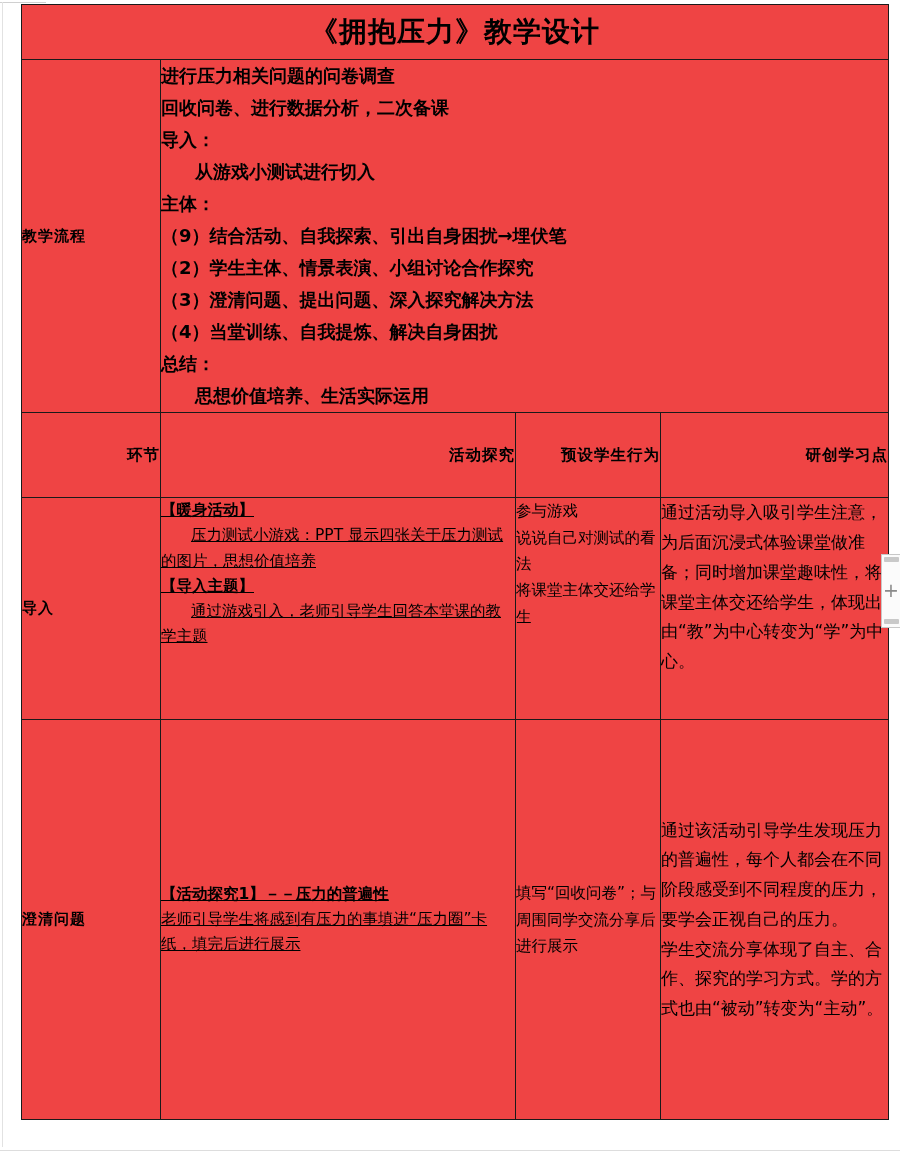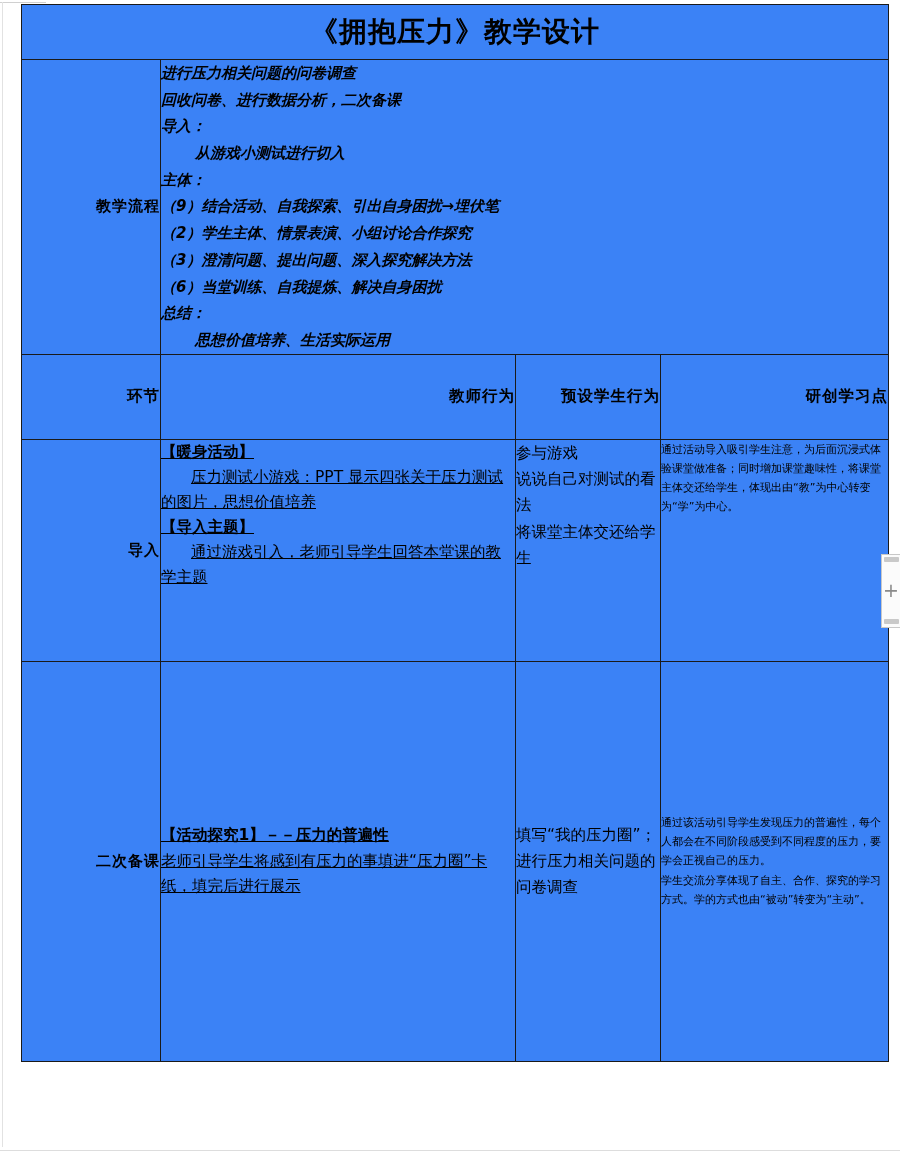--- a/index.html
+++ b/index.html
@@ -55,7 +55,7 @@
     border: 1.6px solid #1a1a1a;
     padding: 0;
     vertical-align: top;
-    background: #3b82f6;
+    background: #ef4444;
   }
 
   

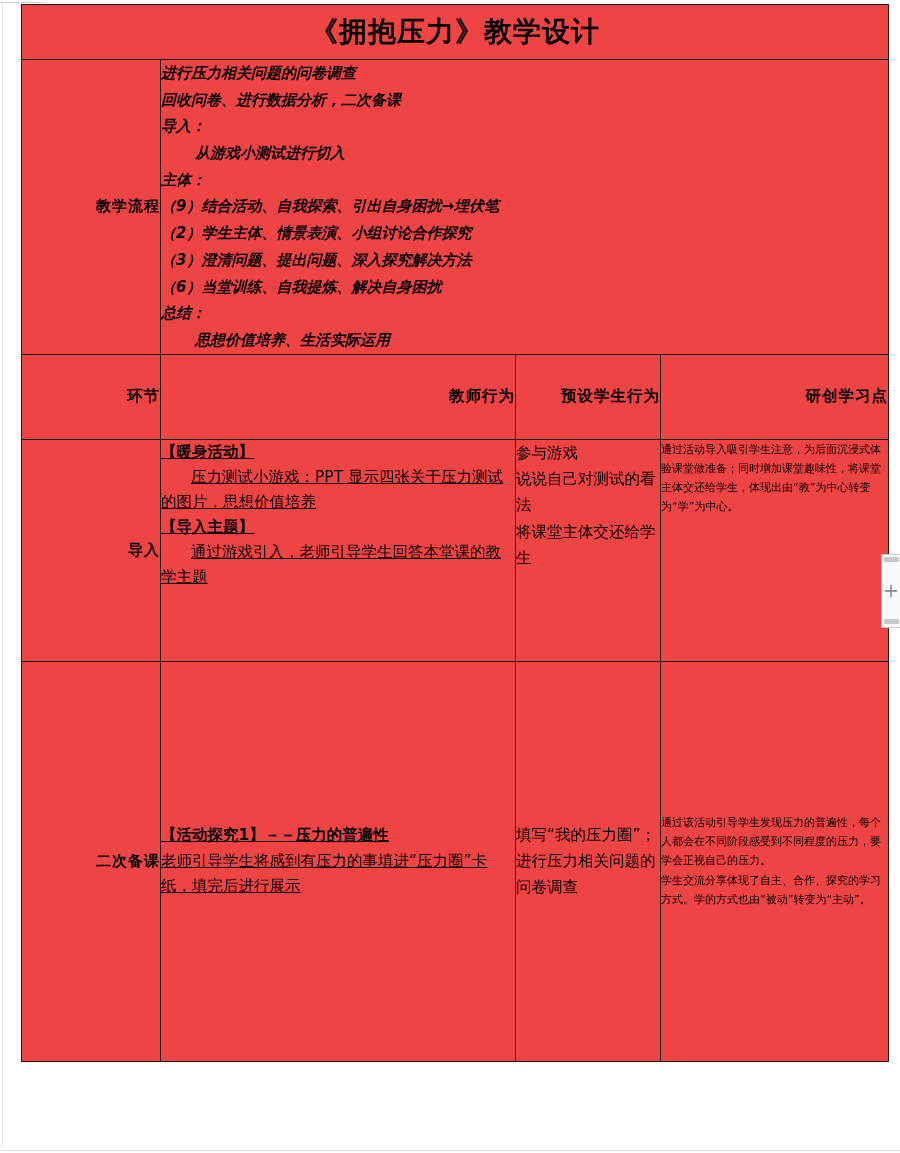--- a/index.html
+++ b/index.html
@@ -93,10 +93,9 @@
   .flow-line {
     font-family: "DejaVu Sans", "Liberation Sans", sans-serif;
     font-weight: bold;
-    font-size: 15px;
+    font-size: 18px;
     line-height: 1.78;
     white-space: pre;
-    font-style: italic;
   }
   .flow-line.indent { padding-left: 34px; }
 

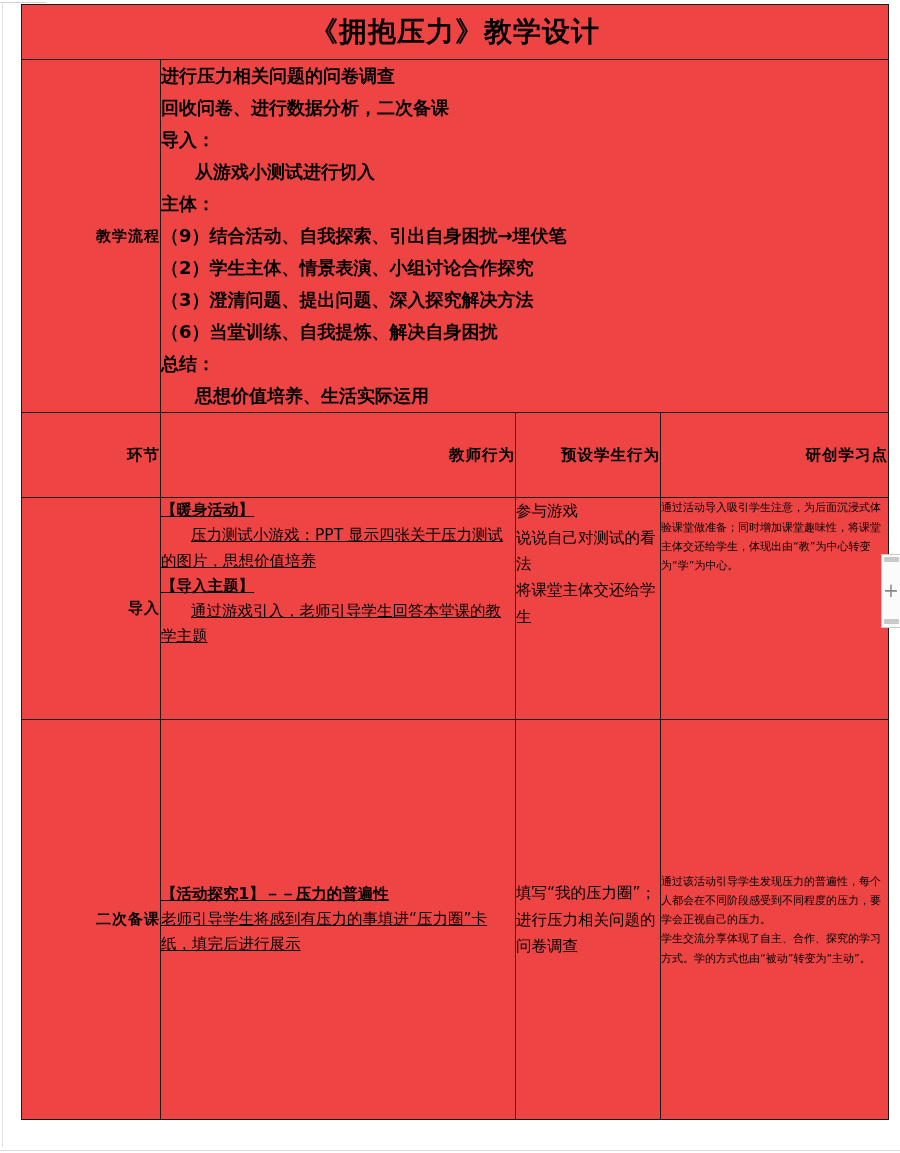--- a/index.html
+++ b/index.html
@@ -80,7 +80,7 @@
 
   
   .rowlabel {
-    text-align: right;
+    text-align: left;
     vertical-align: middle !important;
     font-weight: bold;
     font-size: 15px;

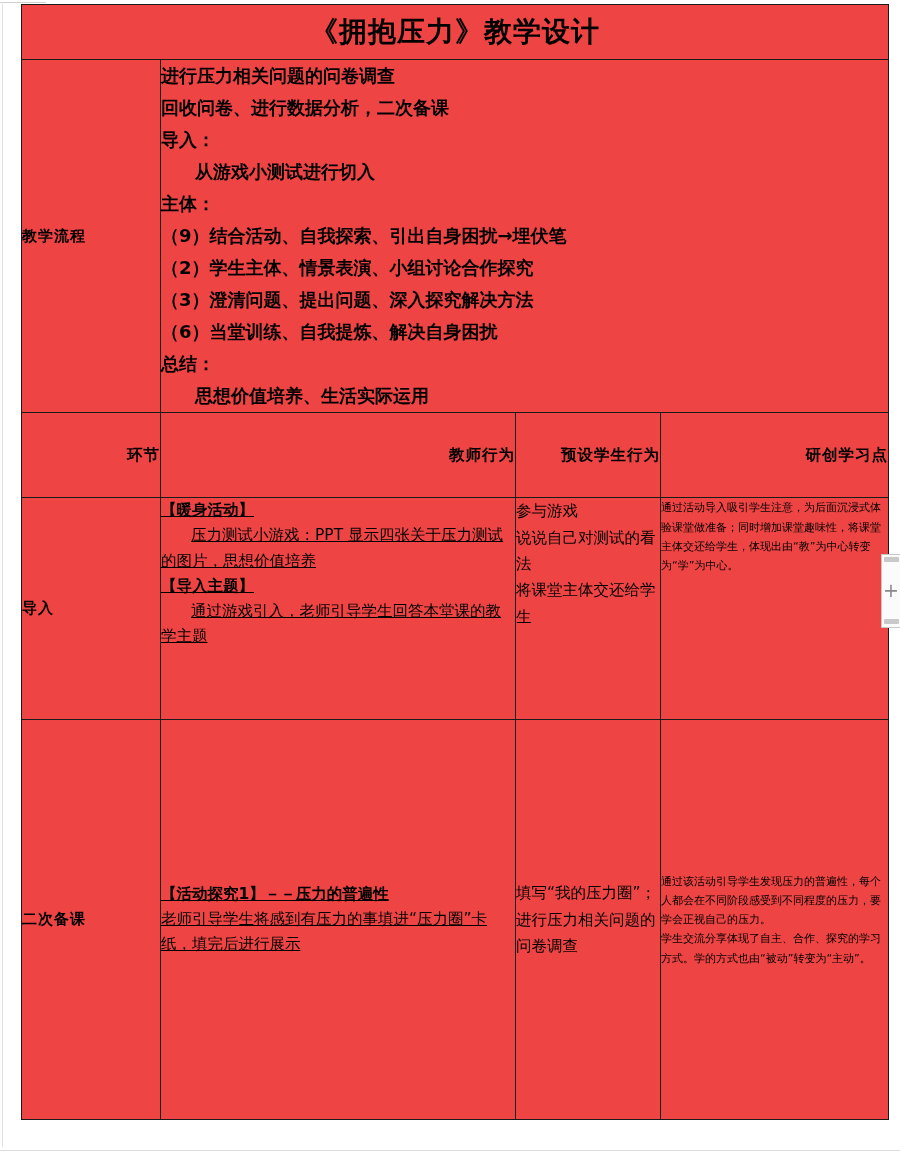--- a/index.html
+++ b/index.html
@@ -218,7 +218,7 @@
         <div class="flow-line">（9）结合活动、自我探索、引出自身困扰→埋伏笔</div>
         <div class="flow-line">（2）学生主体、情景表演、小组讨论合作探究</div>
         <div class="flow-line">（3）澄清问题、提出问题、深入探究解决方法</div>
-        <div class="flow-line">（6）当堂训练、自我提炼、解决自身困扰</div>
+        <div class="flow-line">（4）当堂训练、自我提炼、解决自身困扰</div>
         <div class="flow-line">总结：</div>
         <div class="flow-line indent">思想价值培养、生活实际运用</div>
       </td>

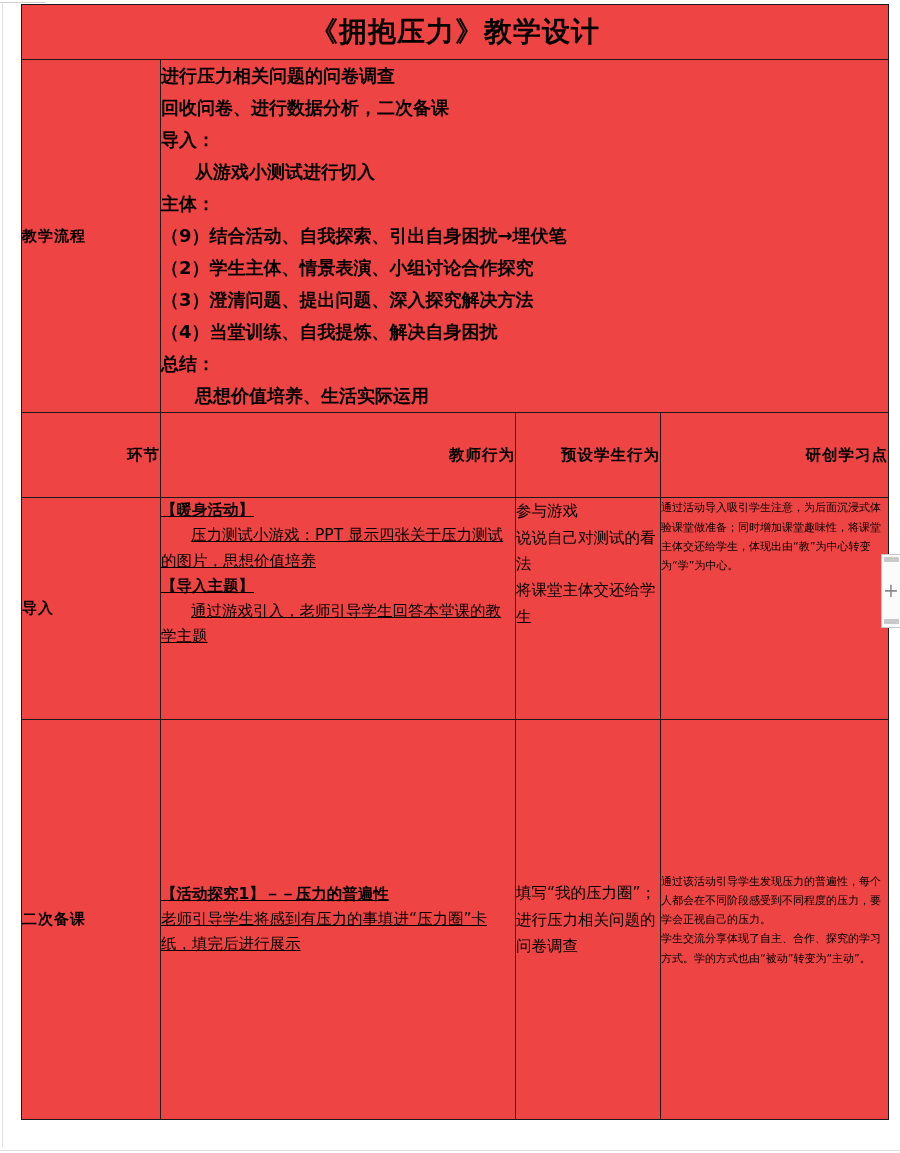--- a/index.html
+++ b/index.html
@@ -226,7 +226,7 @@
 
     <tr>
       <td class="hdr-cell">环节</td>
-      <td class="hdr-cell">教师行为</td>
+      <td class="hdr-cell">活动探究</td>
       <td class="hdr-cell">预设学生行为</td>
       <td class="hdr-cell">研创学习点</td>
     </tr>

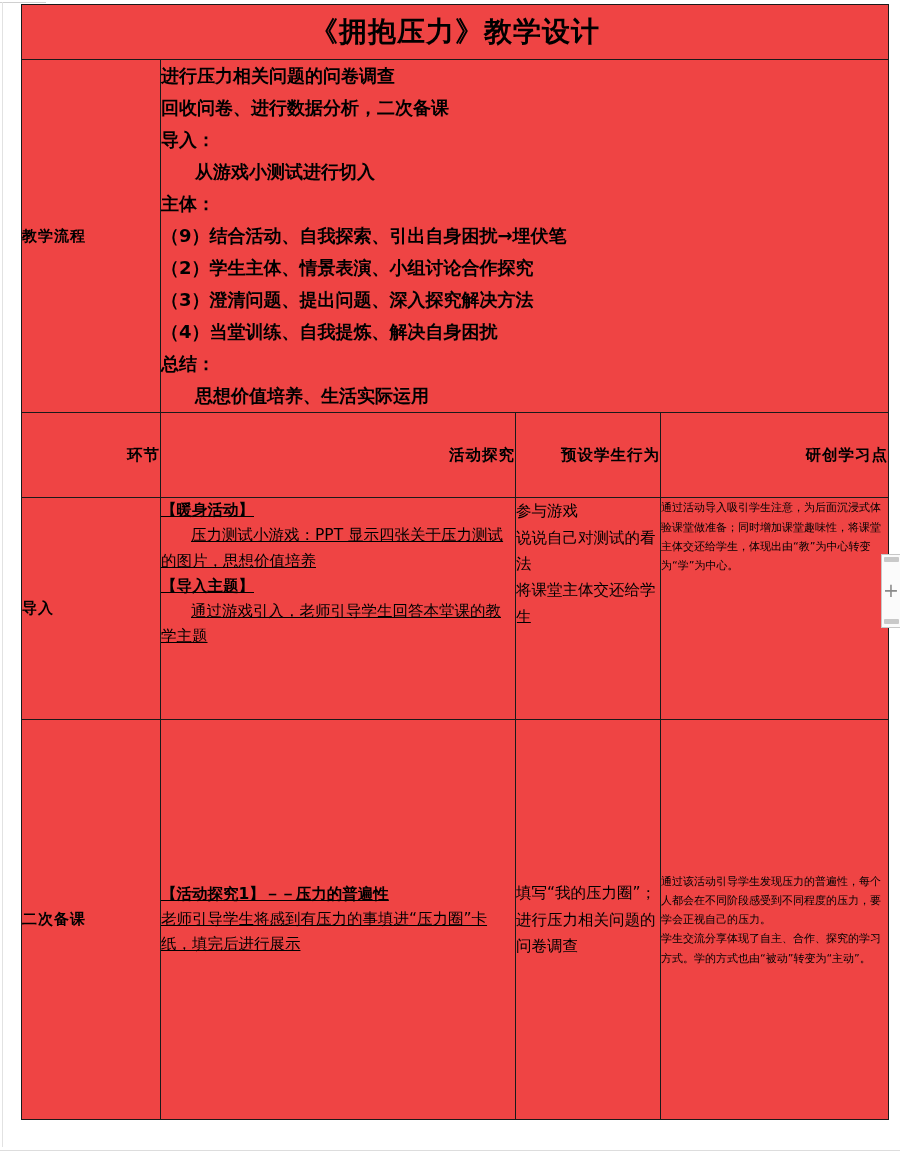--- a/index.html
+++ b/index.html
@@ -134,7 +134,7 @@
 
   .note-cell {
     padding: 8px 8px 10px 9px;
-    font-size: 11px;
+    font-size: 17px;
     line-height: 1.75;
     font-family: "DejaVu Sans", "Liberation Sans", sans-serif;
   }

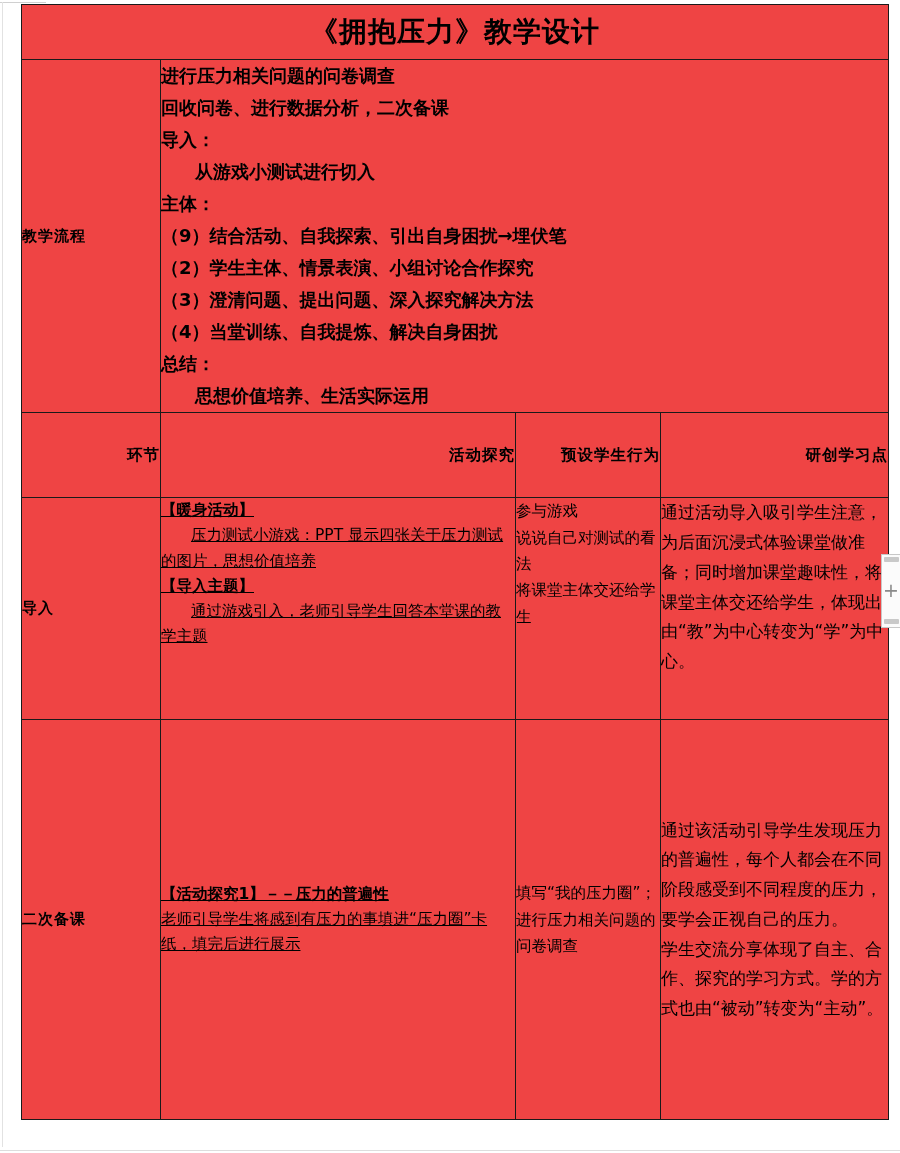--- a/index.html
+++ b/index.html
@@ -256,7 +256,7 @@
         <p>老师引导学生将感到有压力的事填进“压力圈”卡纸，填完后进行展示</p>
       </td>
       <td class="narrow-cell mid">
-        <p>填写“我的压力圈”；进行压力相关问题的问卷调查</p>
+        <p>填写“回收问卷”；与周围同学交流分享后进行展示</p>
       </td>
       <td class="note-cell mid">
         <p>通过该活动引导学生发现压力的普遍性，每个人都会在不同阶段感受到不同程度的压力，要学会正视自己的压力。</p>

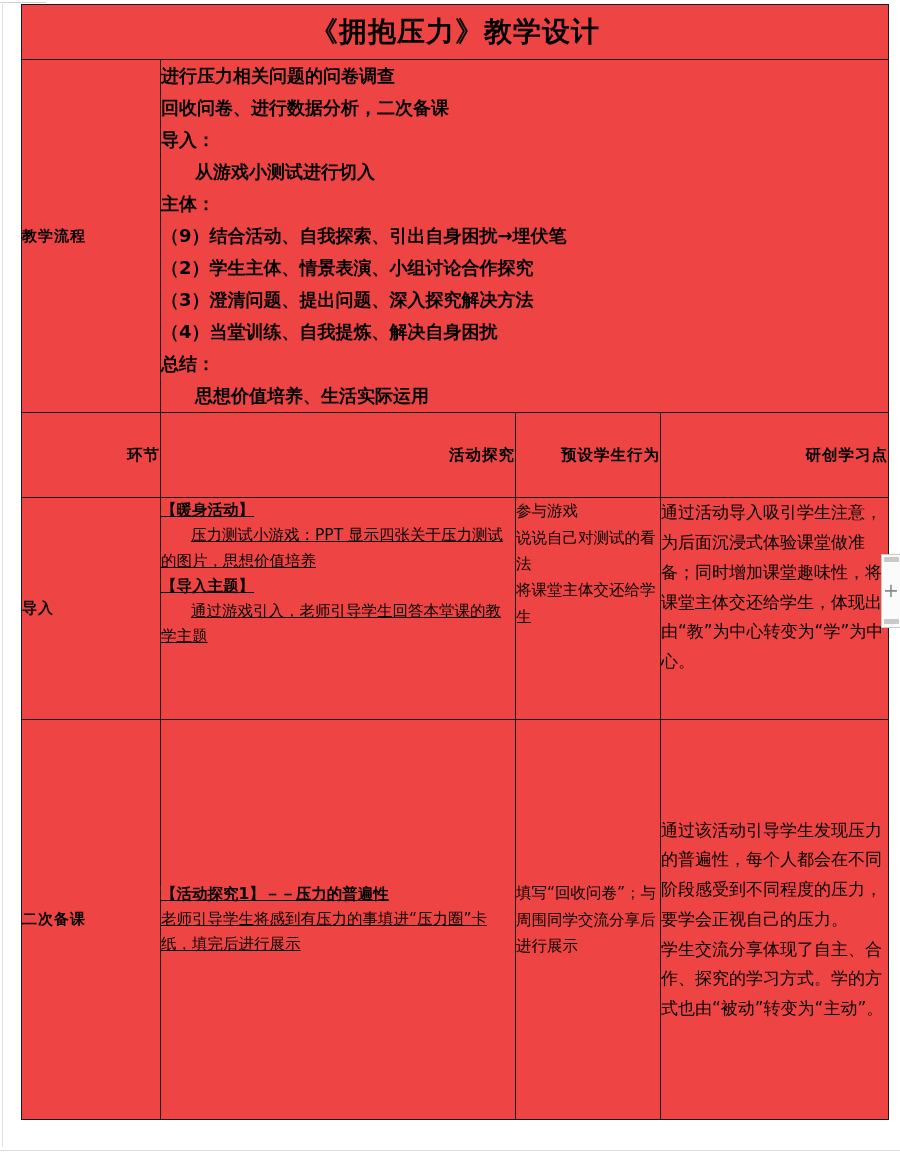--- a/index.html
+++ b/index.html
@@ -250,7 +250,7 @@
     </tr>
 
     <tr class="row-inquiry">
-      <td class="rowlabel">二次备课</td>
+      <td class="rowlabel">澄清问题</td>
       <td class="body-cell mid">
         <p class="bold">【活动探究1】－－压力的普遍性</p>
         <p>老师引导学生将感到有压力的事填进“压力圈”卡纸，填完后进行展示</p>

